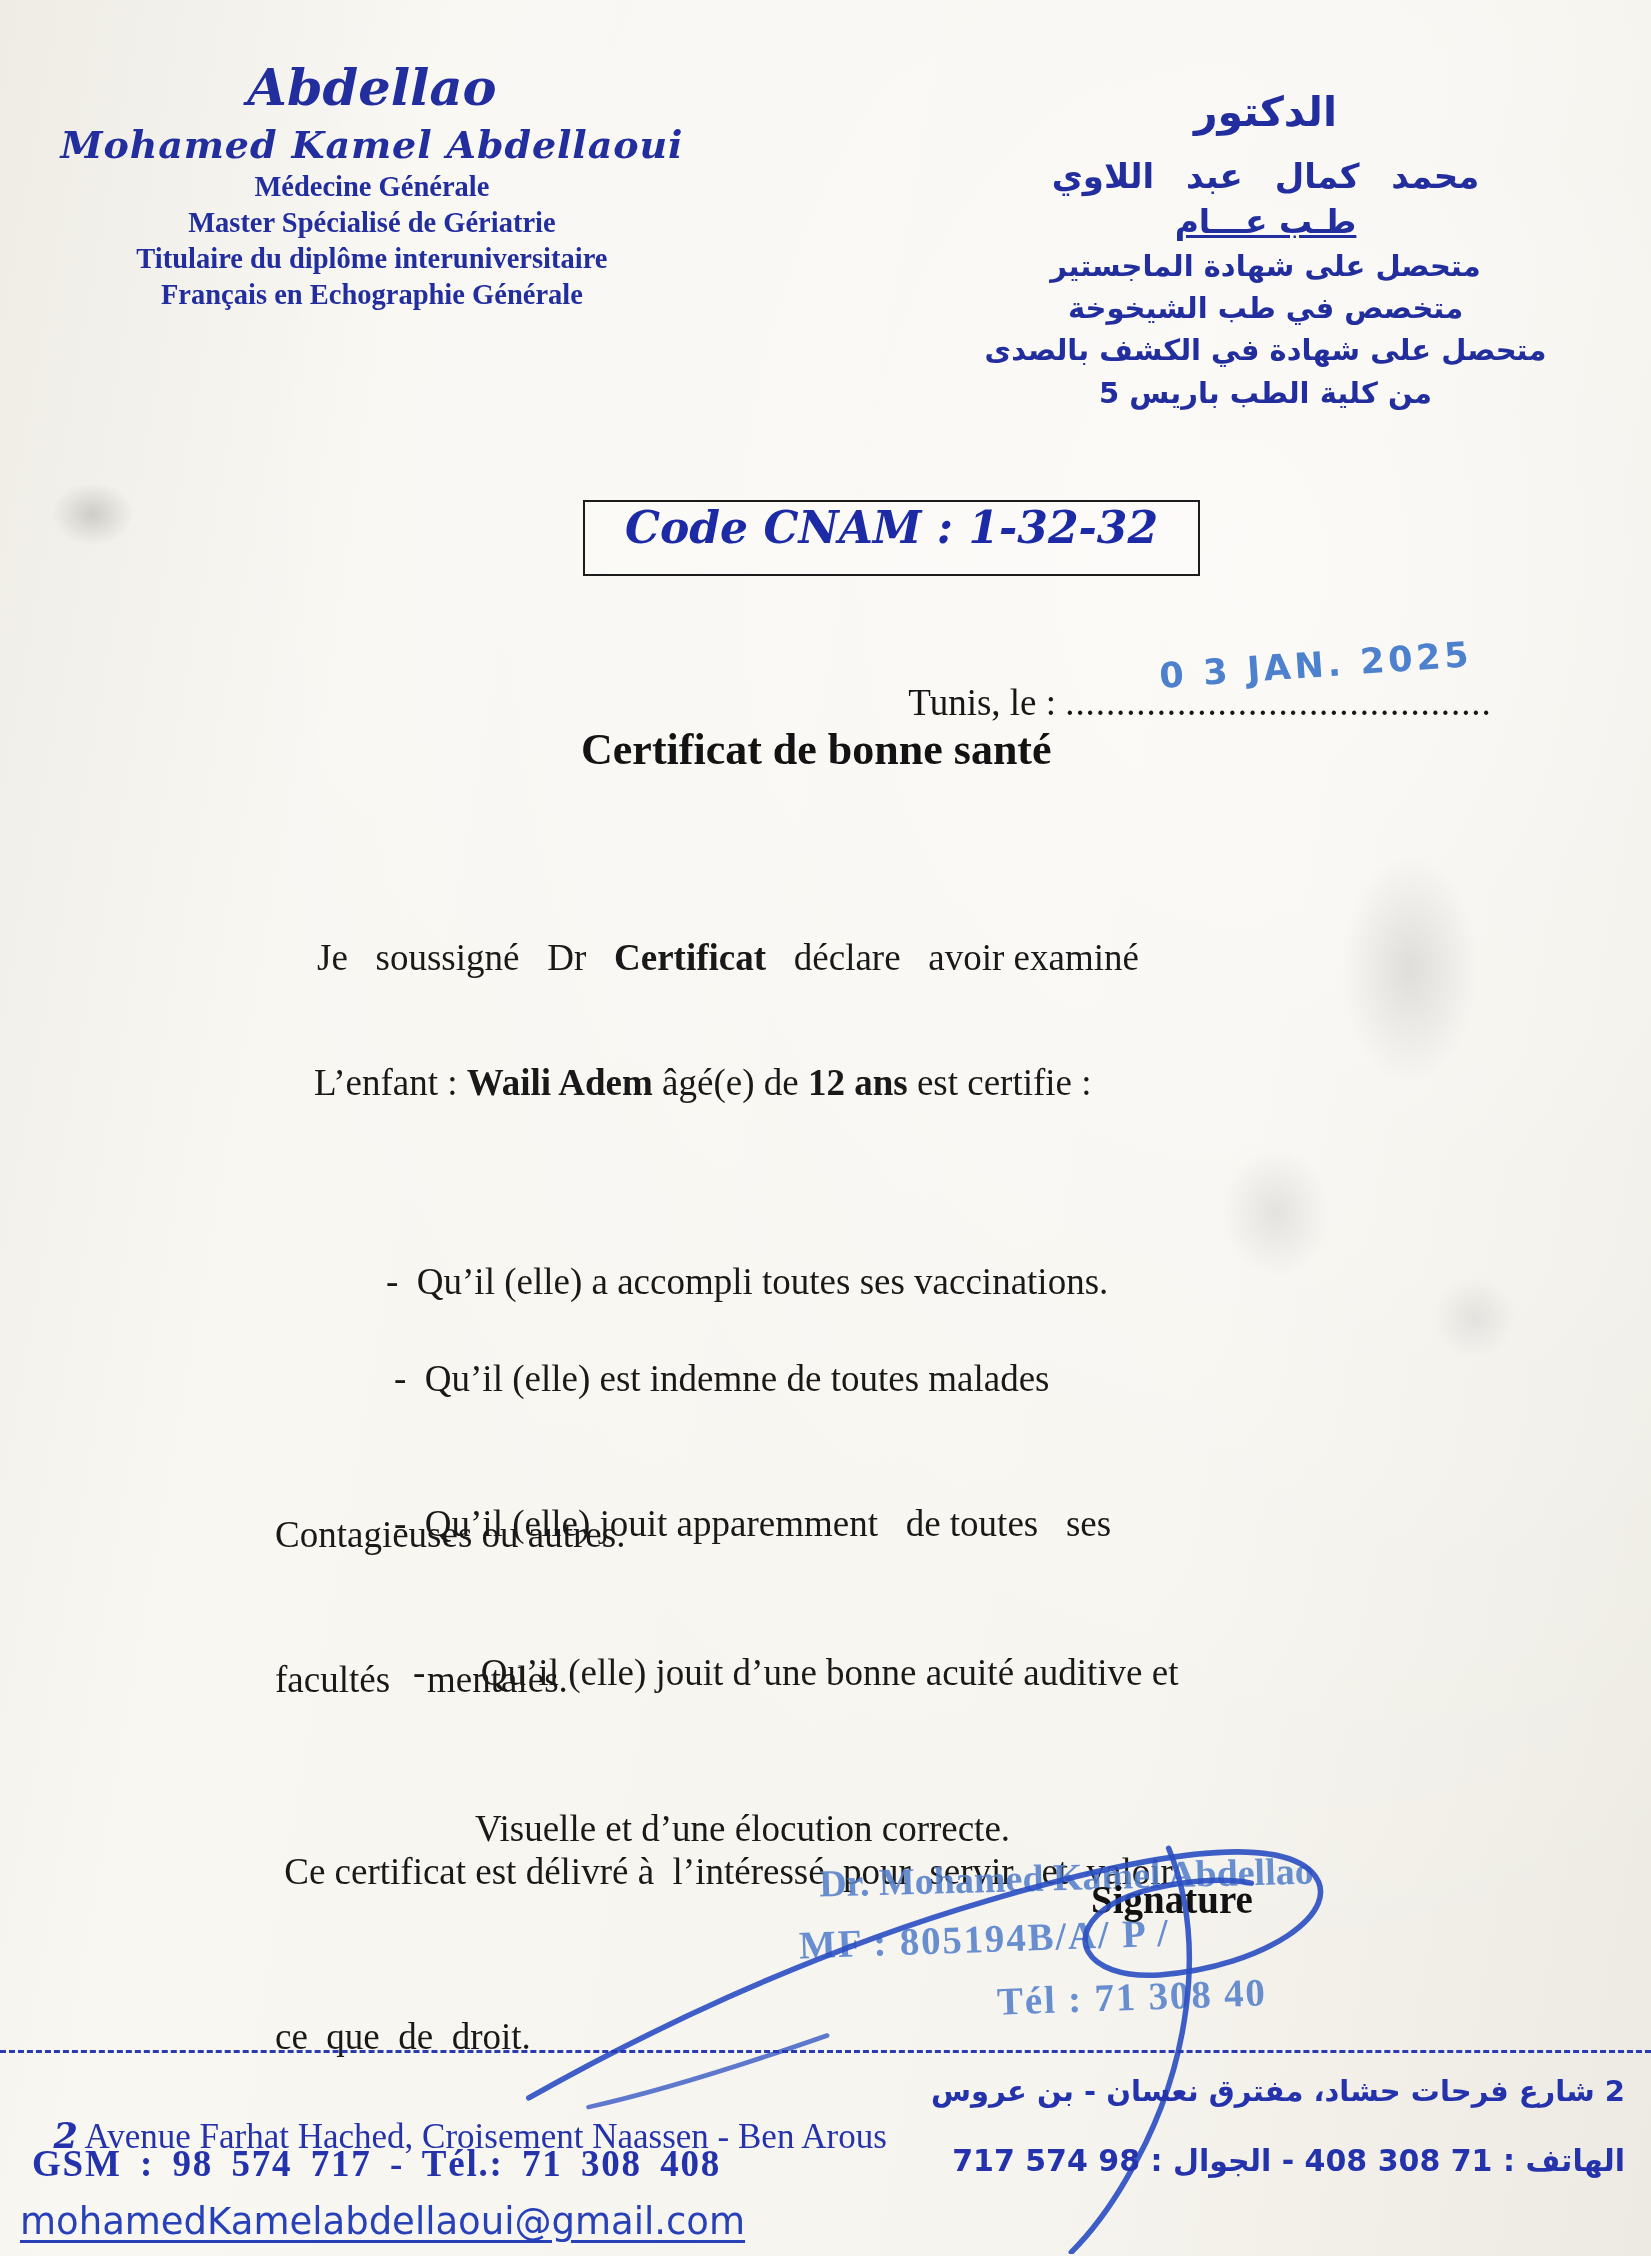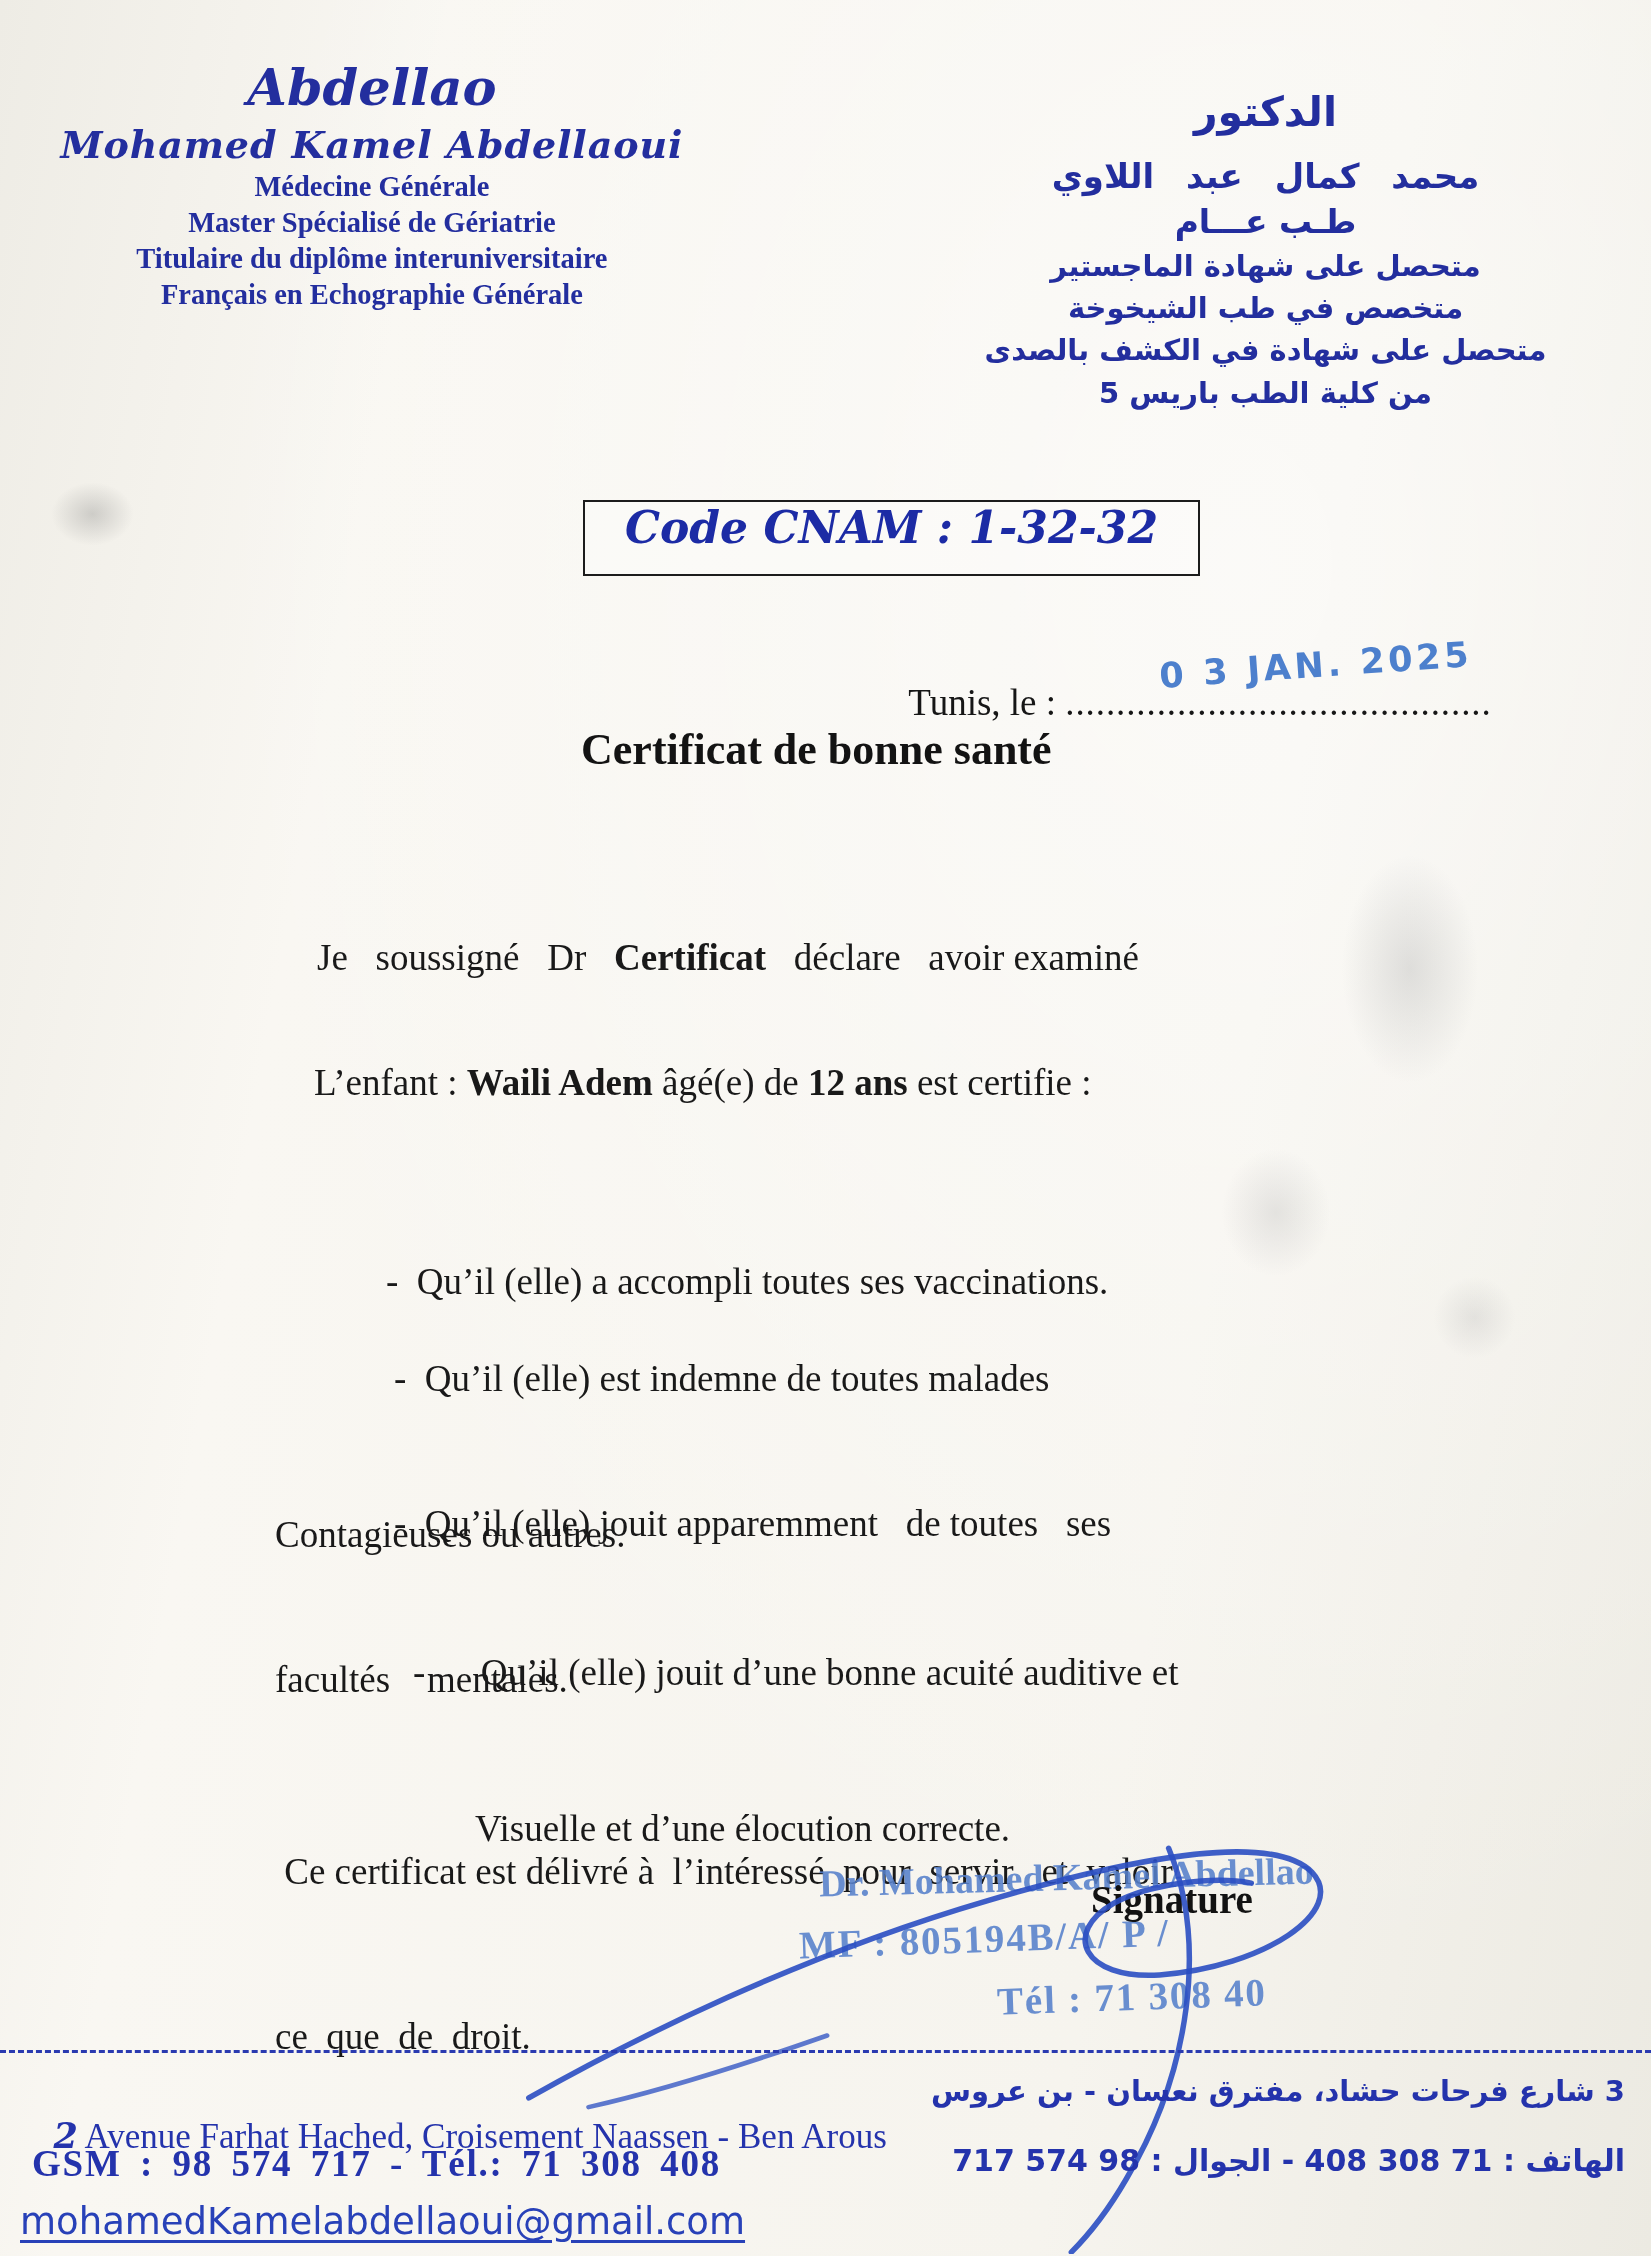--- a/index.html
+++ b/index.html
@@ -27,7 +27,7 @@
   .header-right{position:absolute;right:55px;top:44px;width:661px;direction:rtl;text-align:center;color:#232e9e;font-family:"DejaVu Sans",sans-serif;font-weight:700;}
   .ar-l1{font-size:41px;letter-spacing:5.5px;margin-top:44px;}
   .ar-l2{font-size:34px;margin-top:20px;word-spacing:20px;}
-  .ar-l3{font-size:33px;margin-top:5.5px;}
+  .ar-l3{font-size:33px;margin-top:5.5px;text-decoration:underline;}
   .ar-sm{font-size:29px;margin-top:8.3px;}
 
   

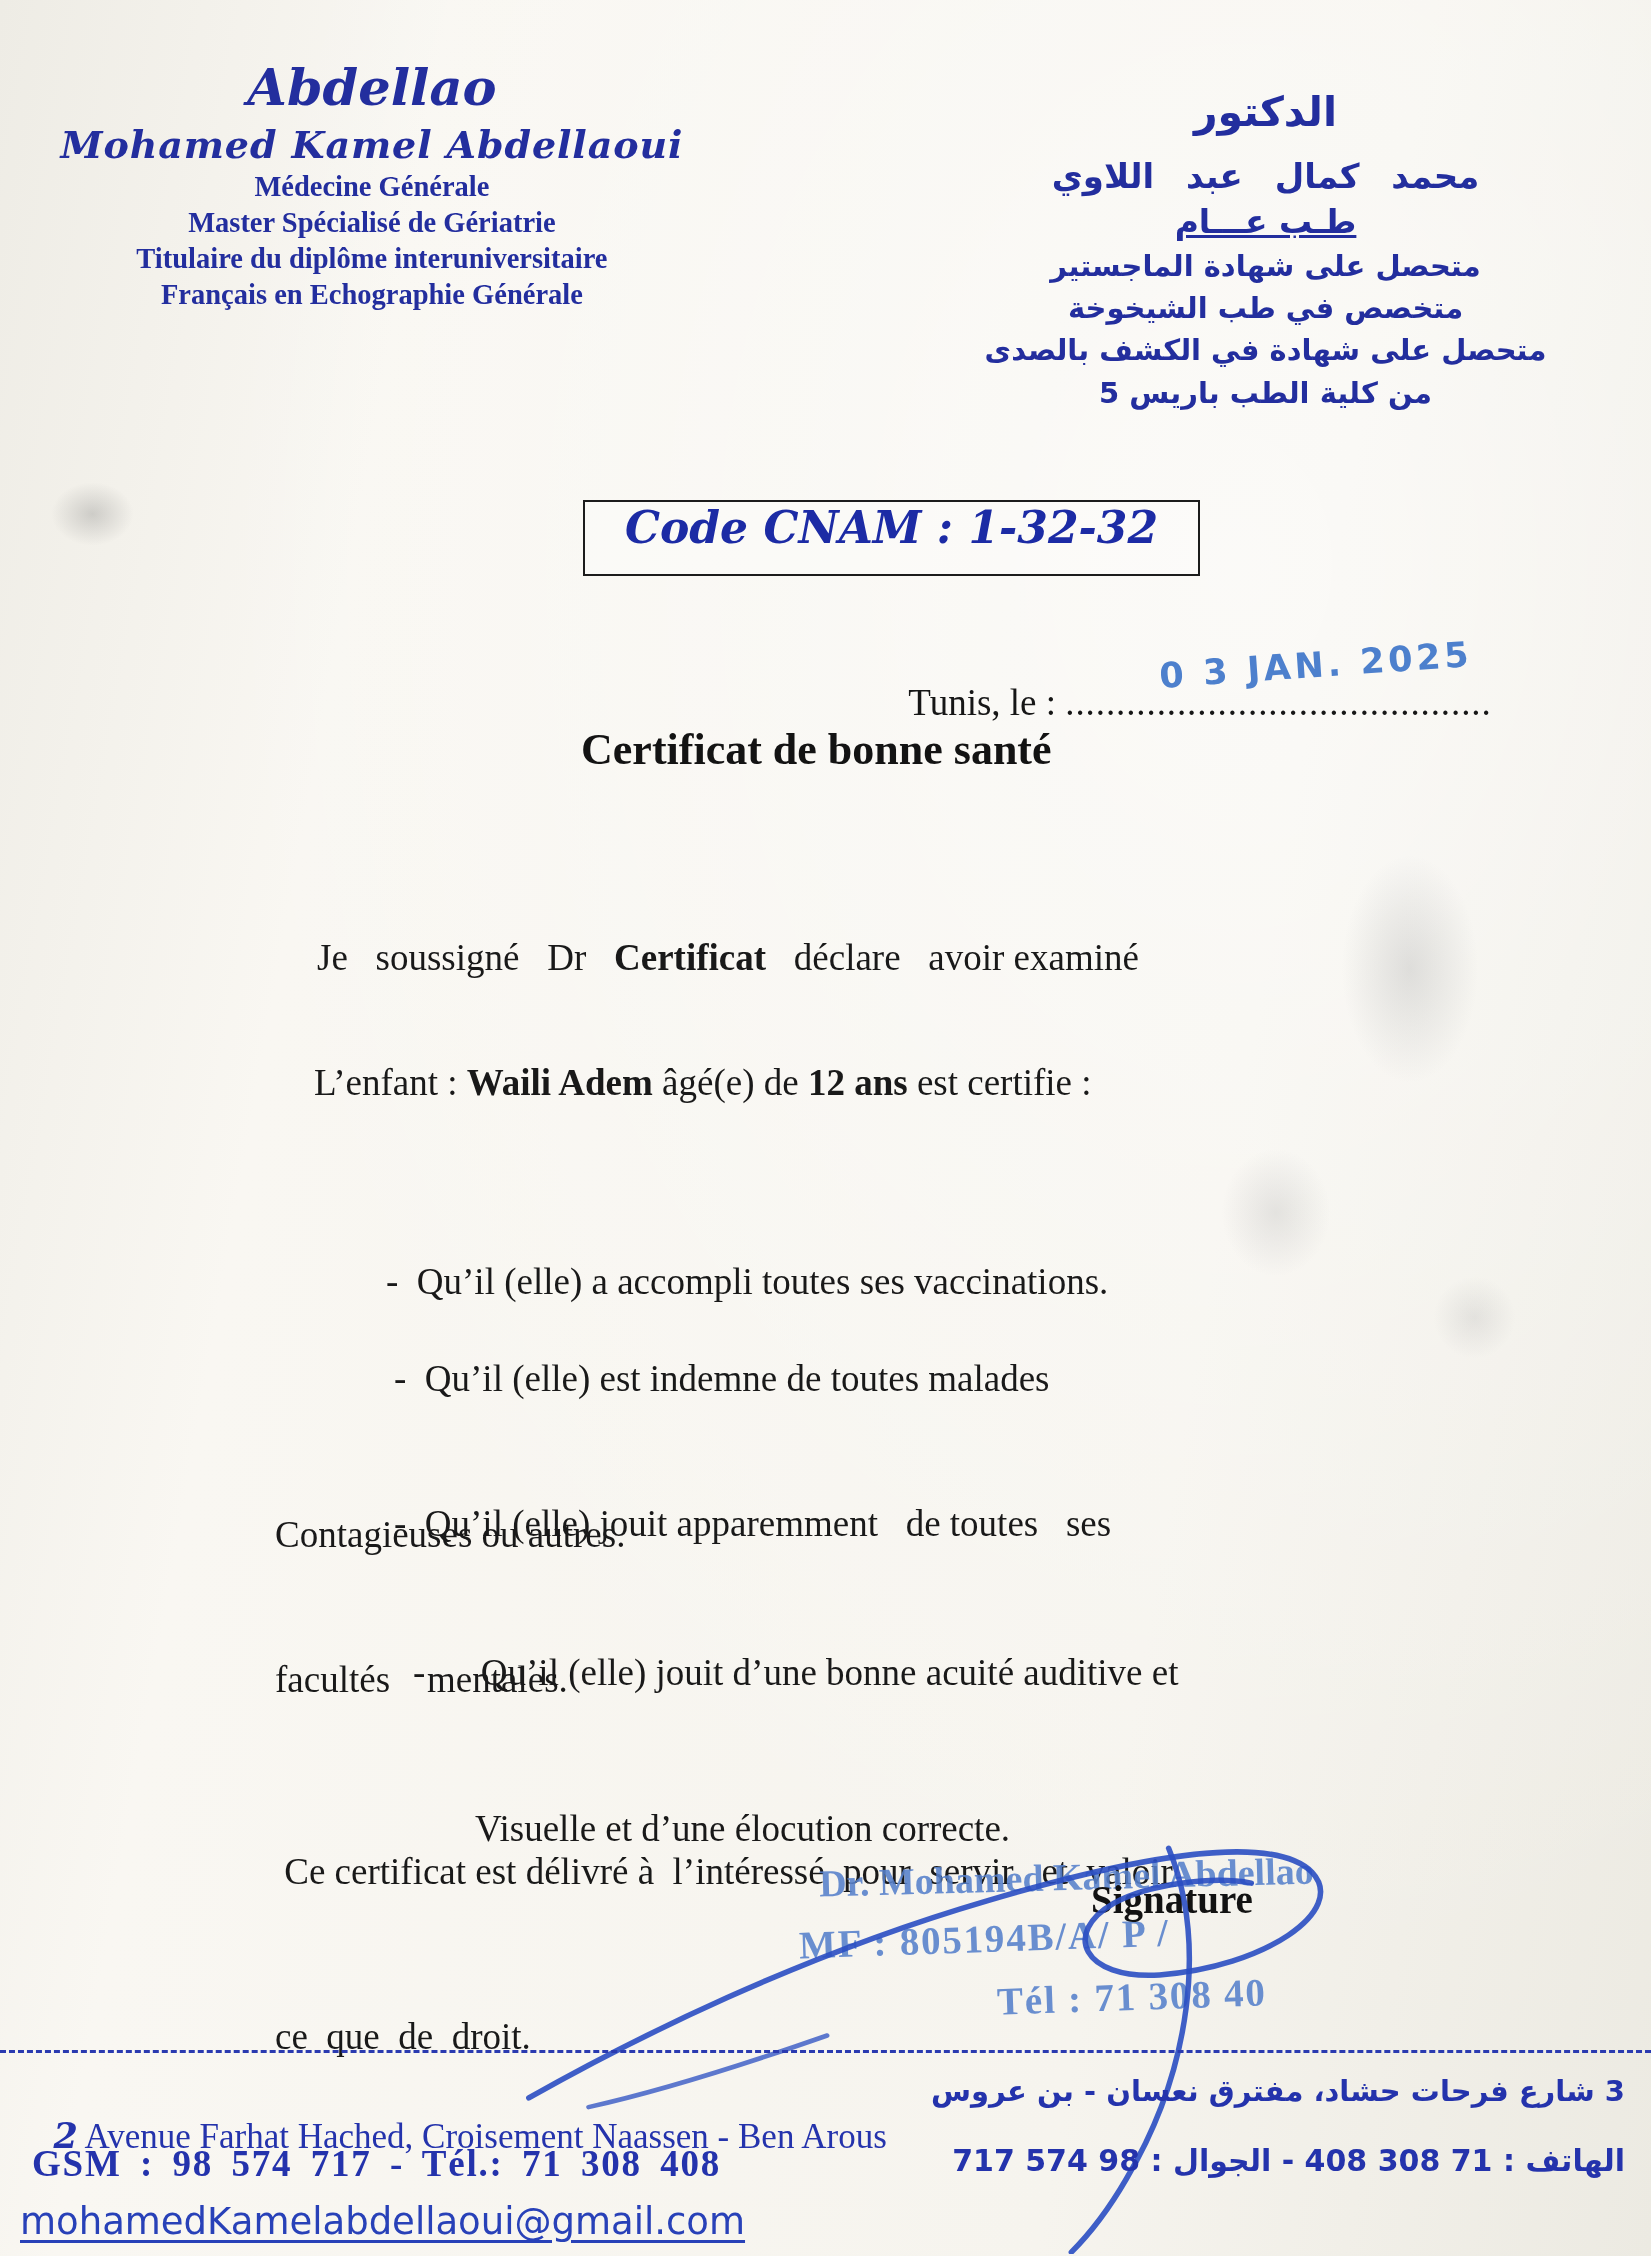--- a/index.html
+++ b/index.html
@@ -160,7 +160,7 @@
   <div class="addr-fr">
     <span class="num">2</span><span> Avenue Farhat Hached, Croisement Naassen - Ben Arous</span>
   </div>
-  <div class="addr-ar">3 شارع فرحات حشاد، مفترق نعسان - بن عروس</div>
+  <div class="addr-ar">2 شارع فرحات حشاد، مفترق نعسان - بن عروس</div>
 
   <div class="phone-fr">GSM : 98 574 717 - Tél.: 71 308 408</div>
   <div class="phone-ar">الهاتف : 71 308 408 - الجوال : 98 574 717</div>

